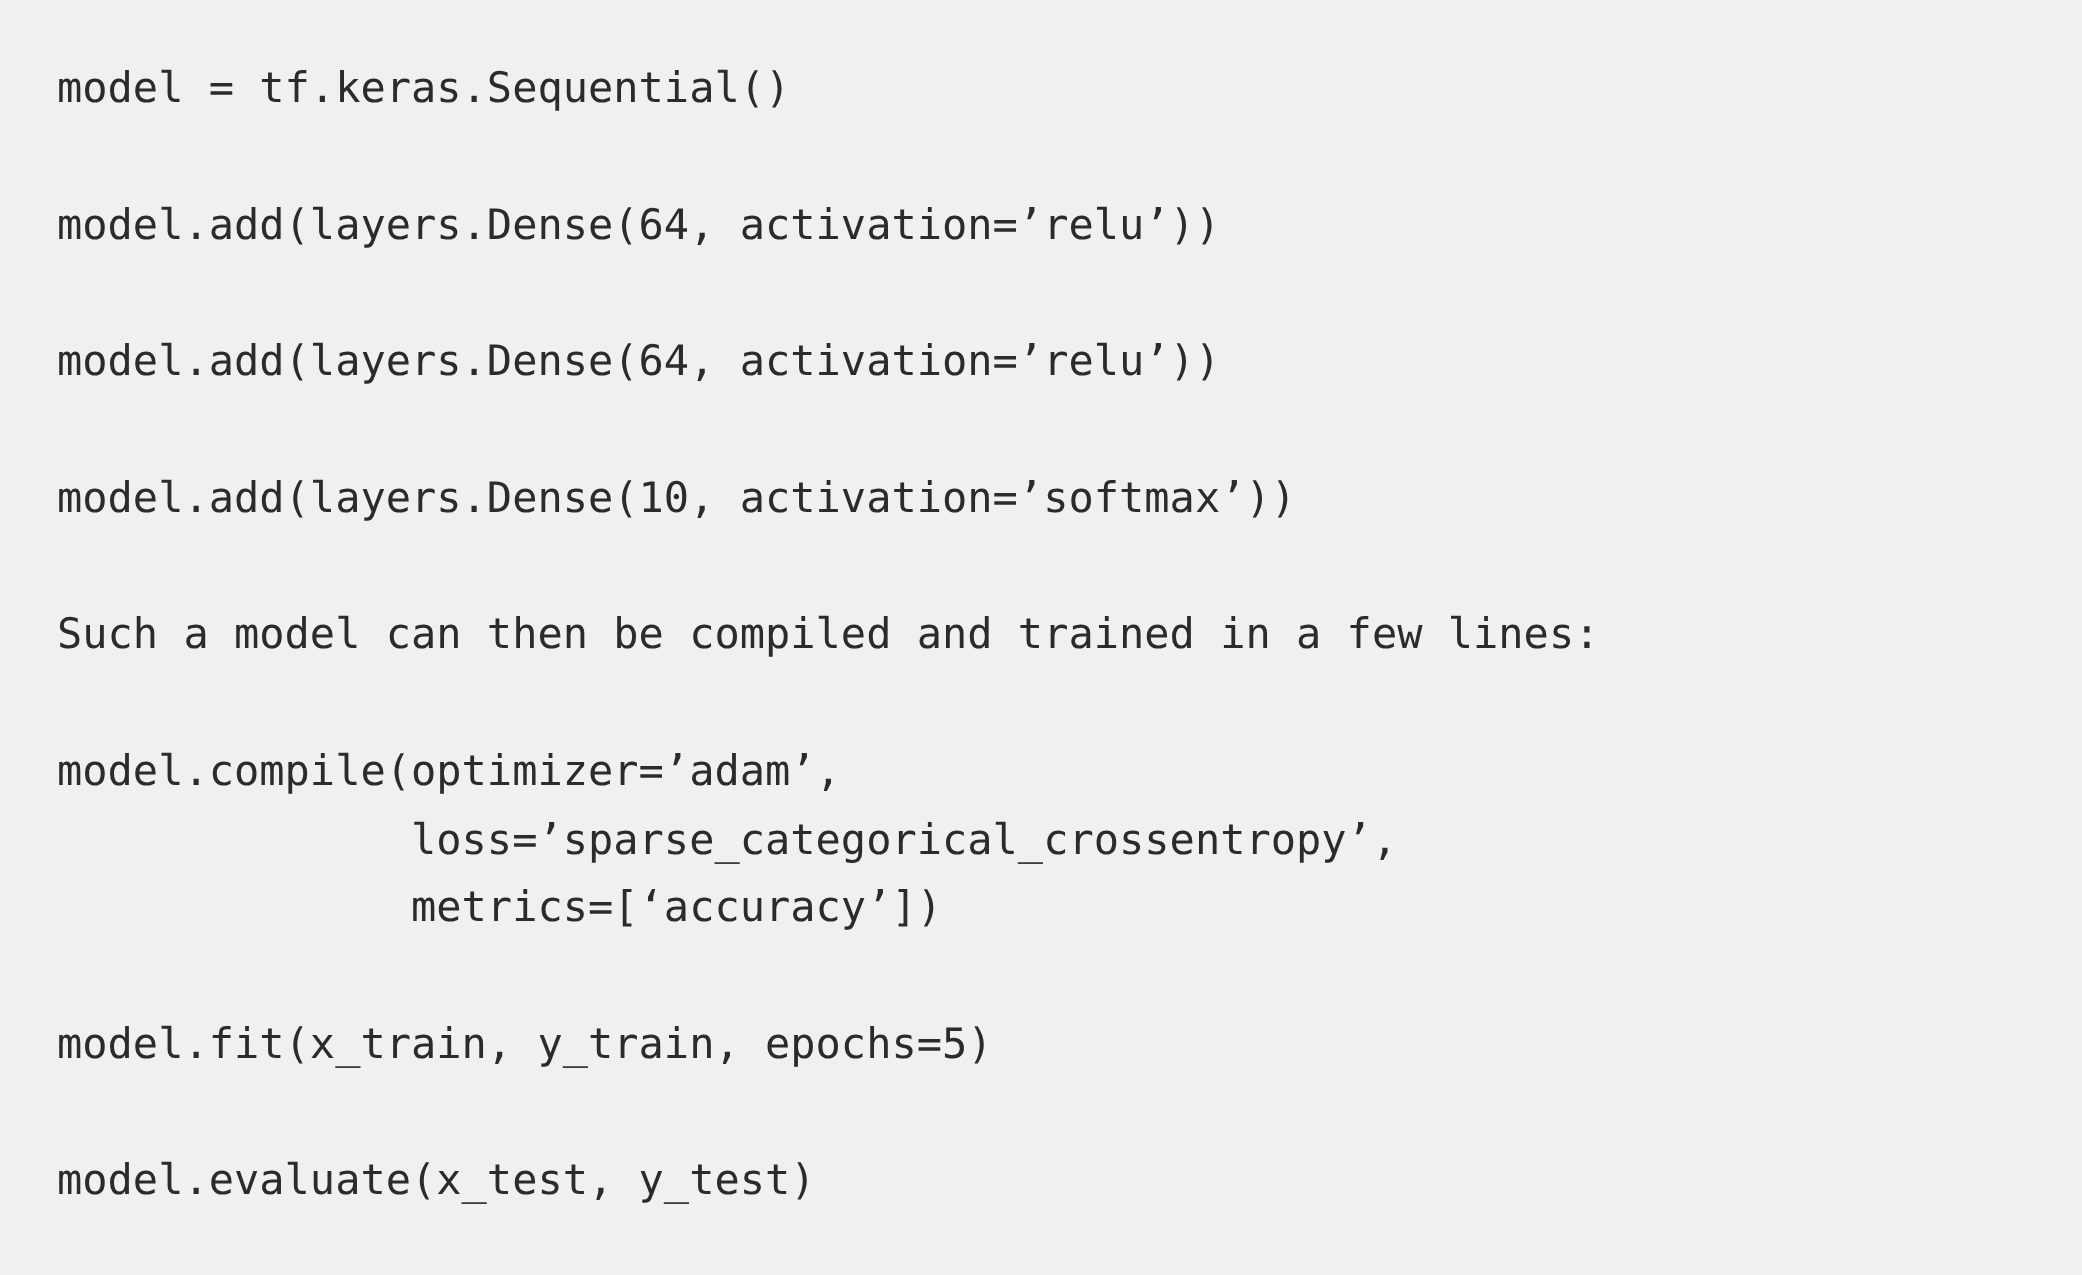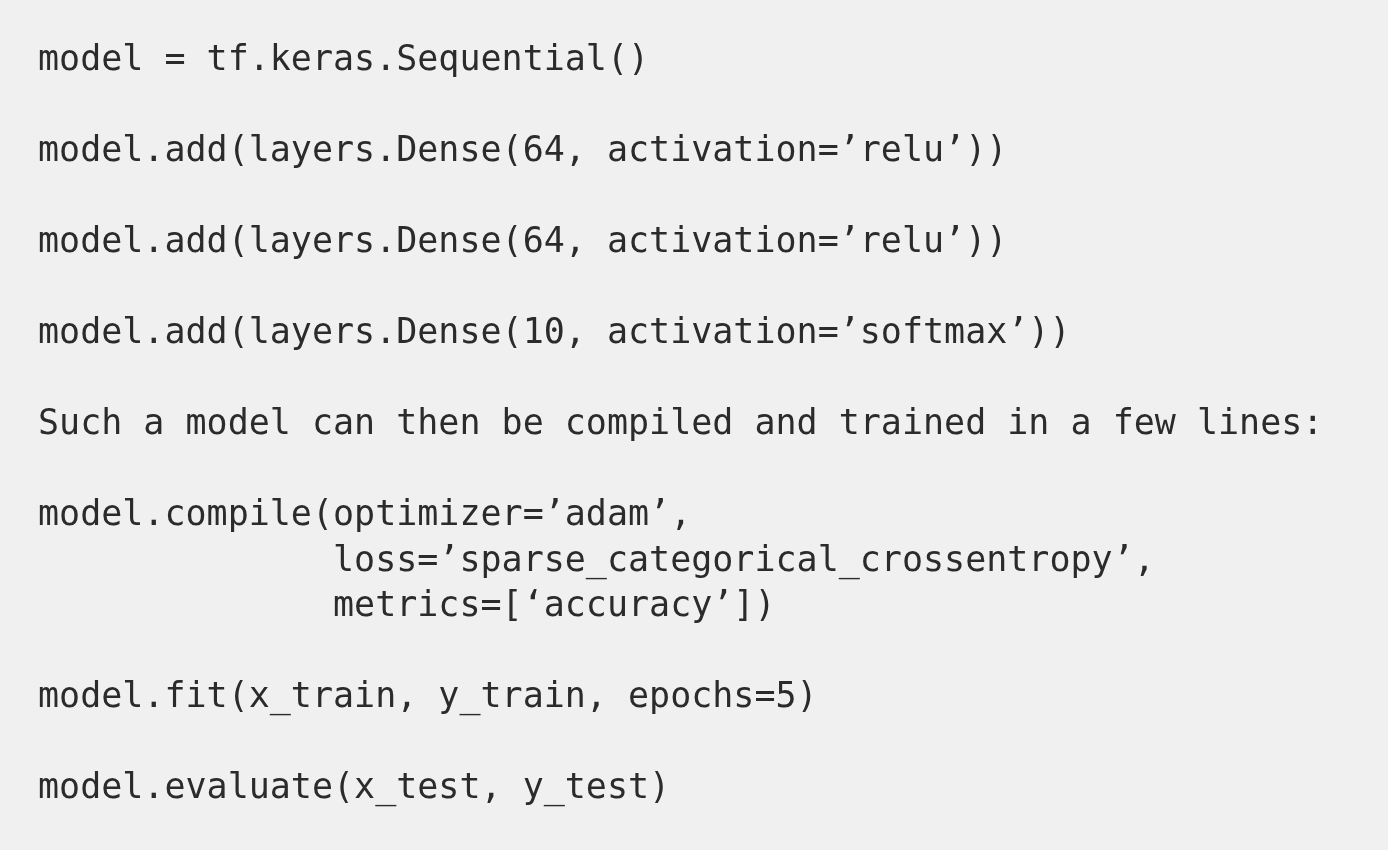--- a/index.html
+++ b/index.html
@@ -19,7 +19,7 @@
     left: 38px;
     margin: 0;
     font-family: "DejaVu Sans Mono", "Liberation Mono", monospace;
-    font-size: 35px;
+    font-size: 28px;
     font-weight: 400;
     color: #2b2b2b;
     letter-spacing: 0;

